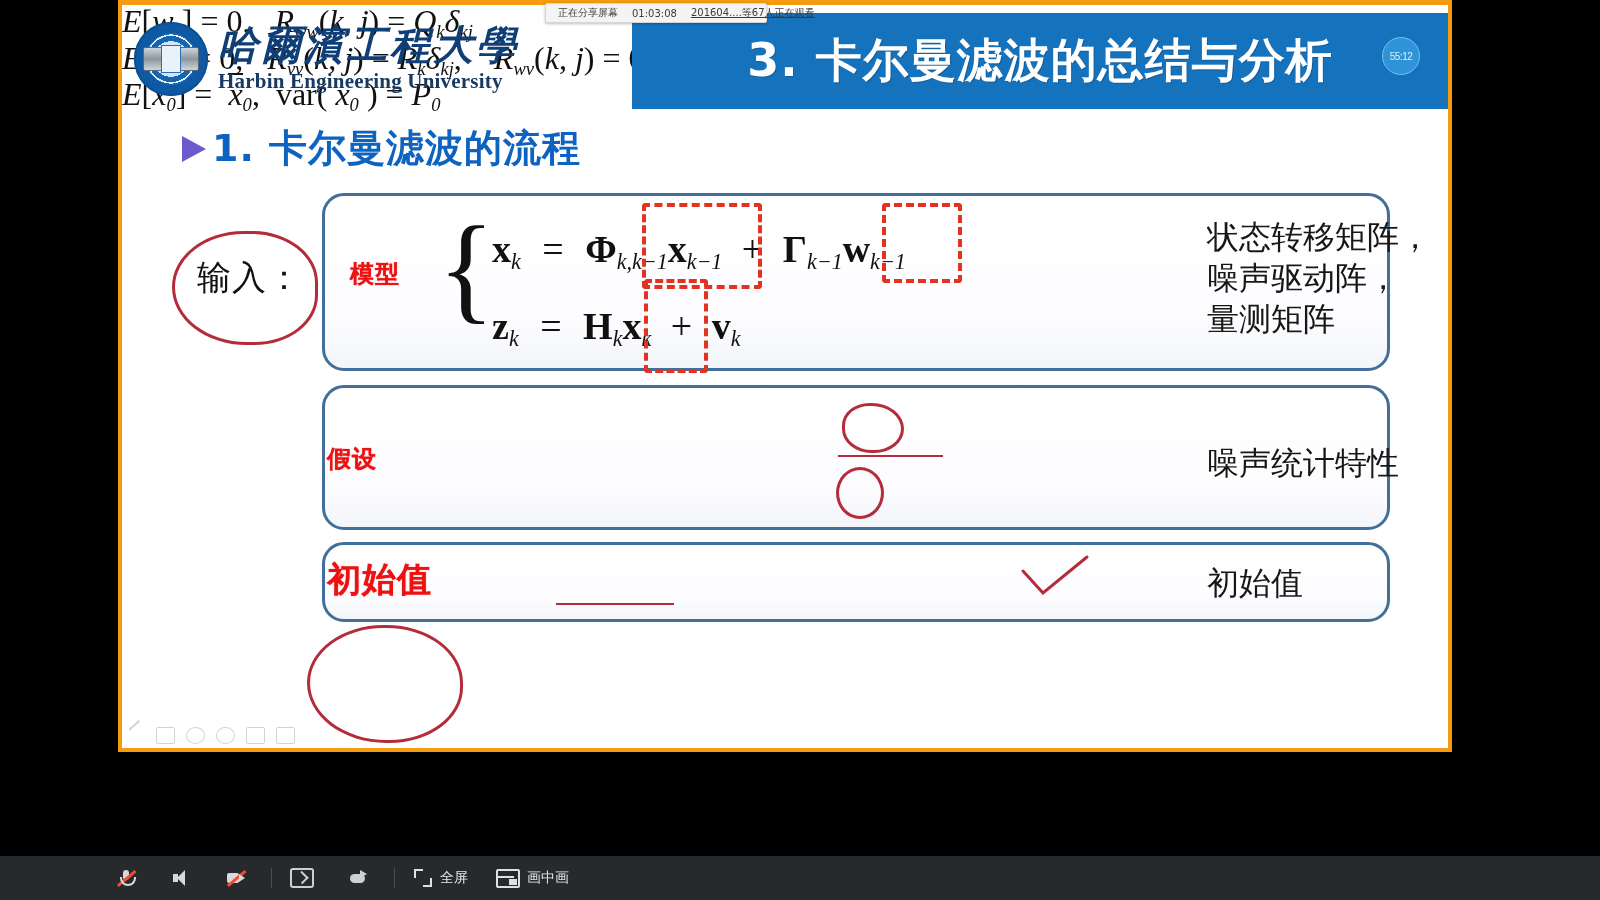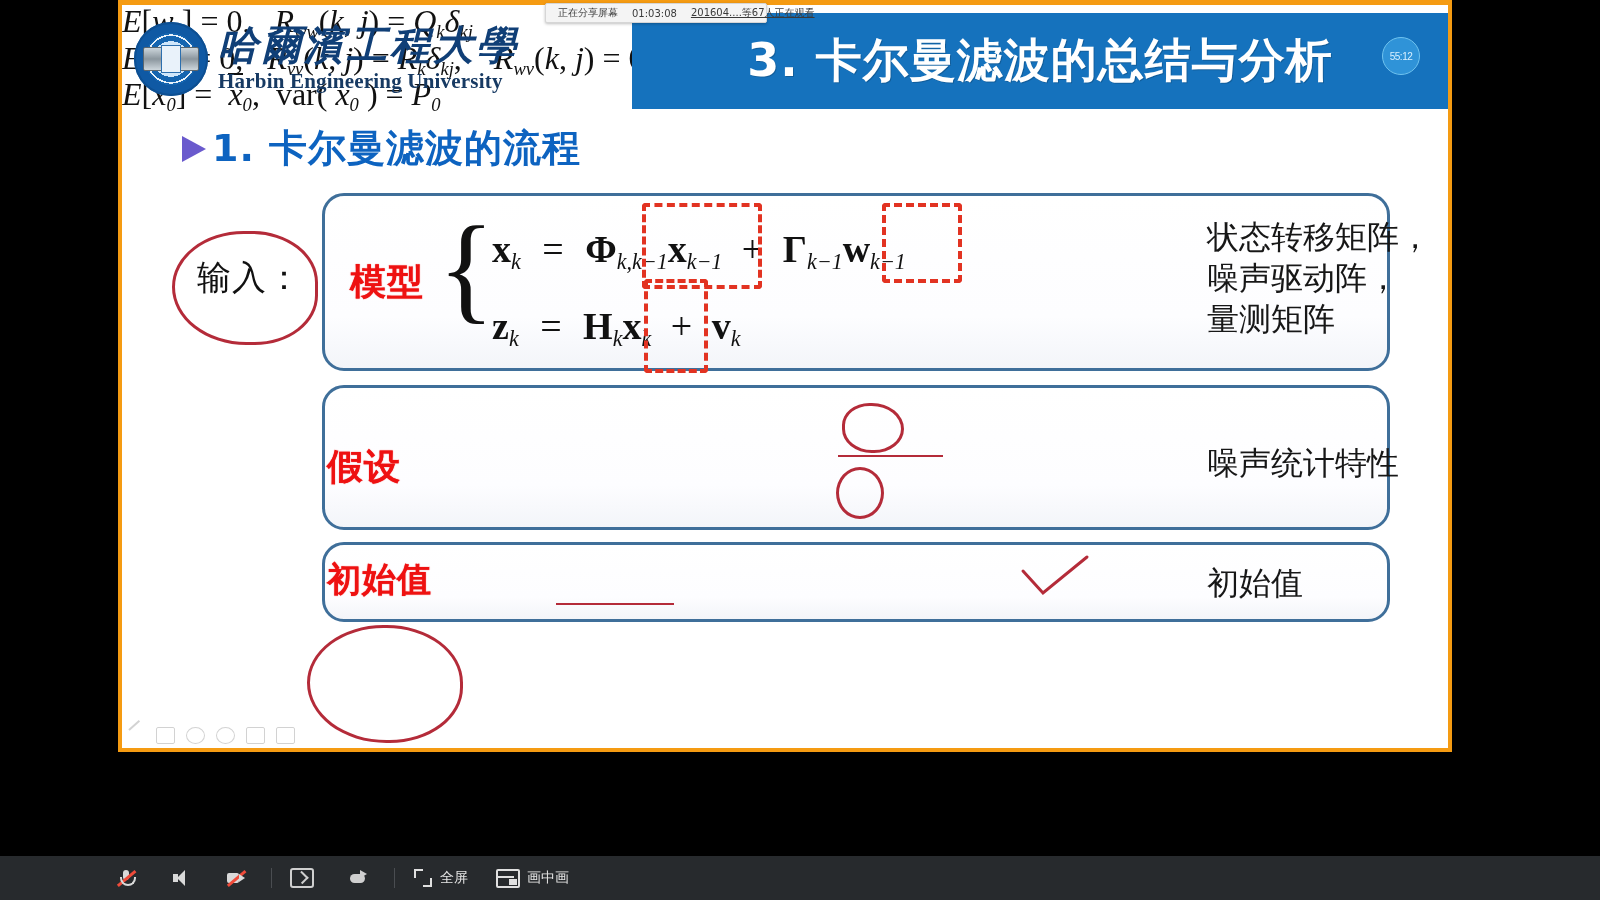--- a/index.html
+++ b/index.html
@@ -221,7 +221,7 @@
     font-family: "DejaVu Sans", sans-serif;
     font-weight: bold;
     color: #ee1111;
-    font-size: 36px;
+    font-size: 24px;
     letter-spacing: 1px;
     white-space: nowrap;
     text-shadow: 0 0 1px #ee1111;

